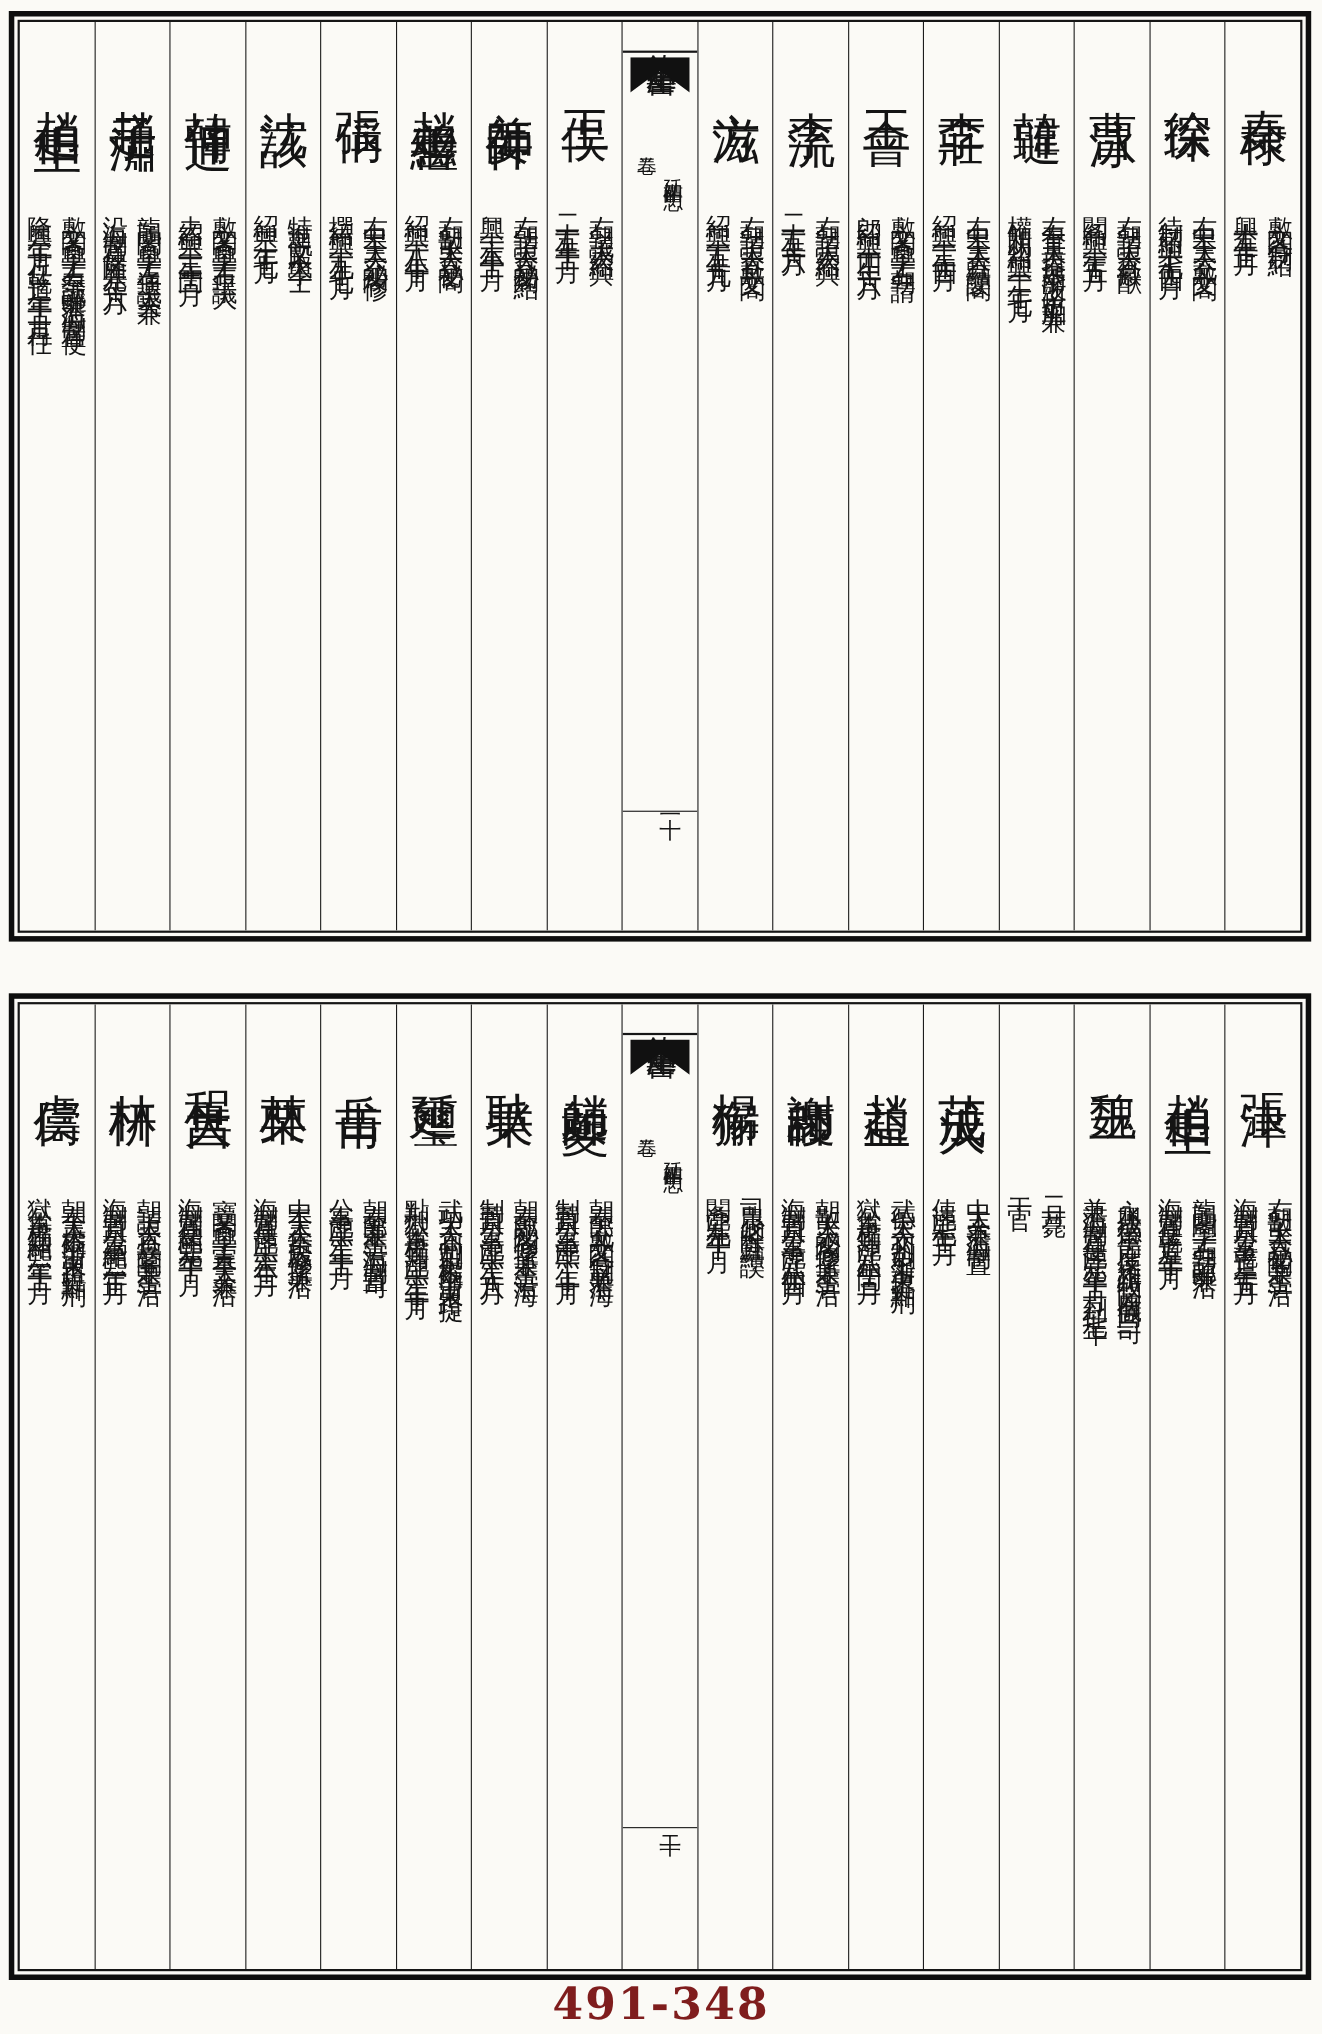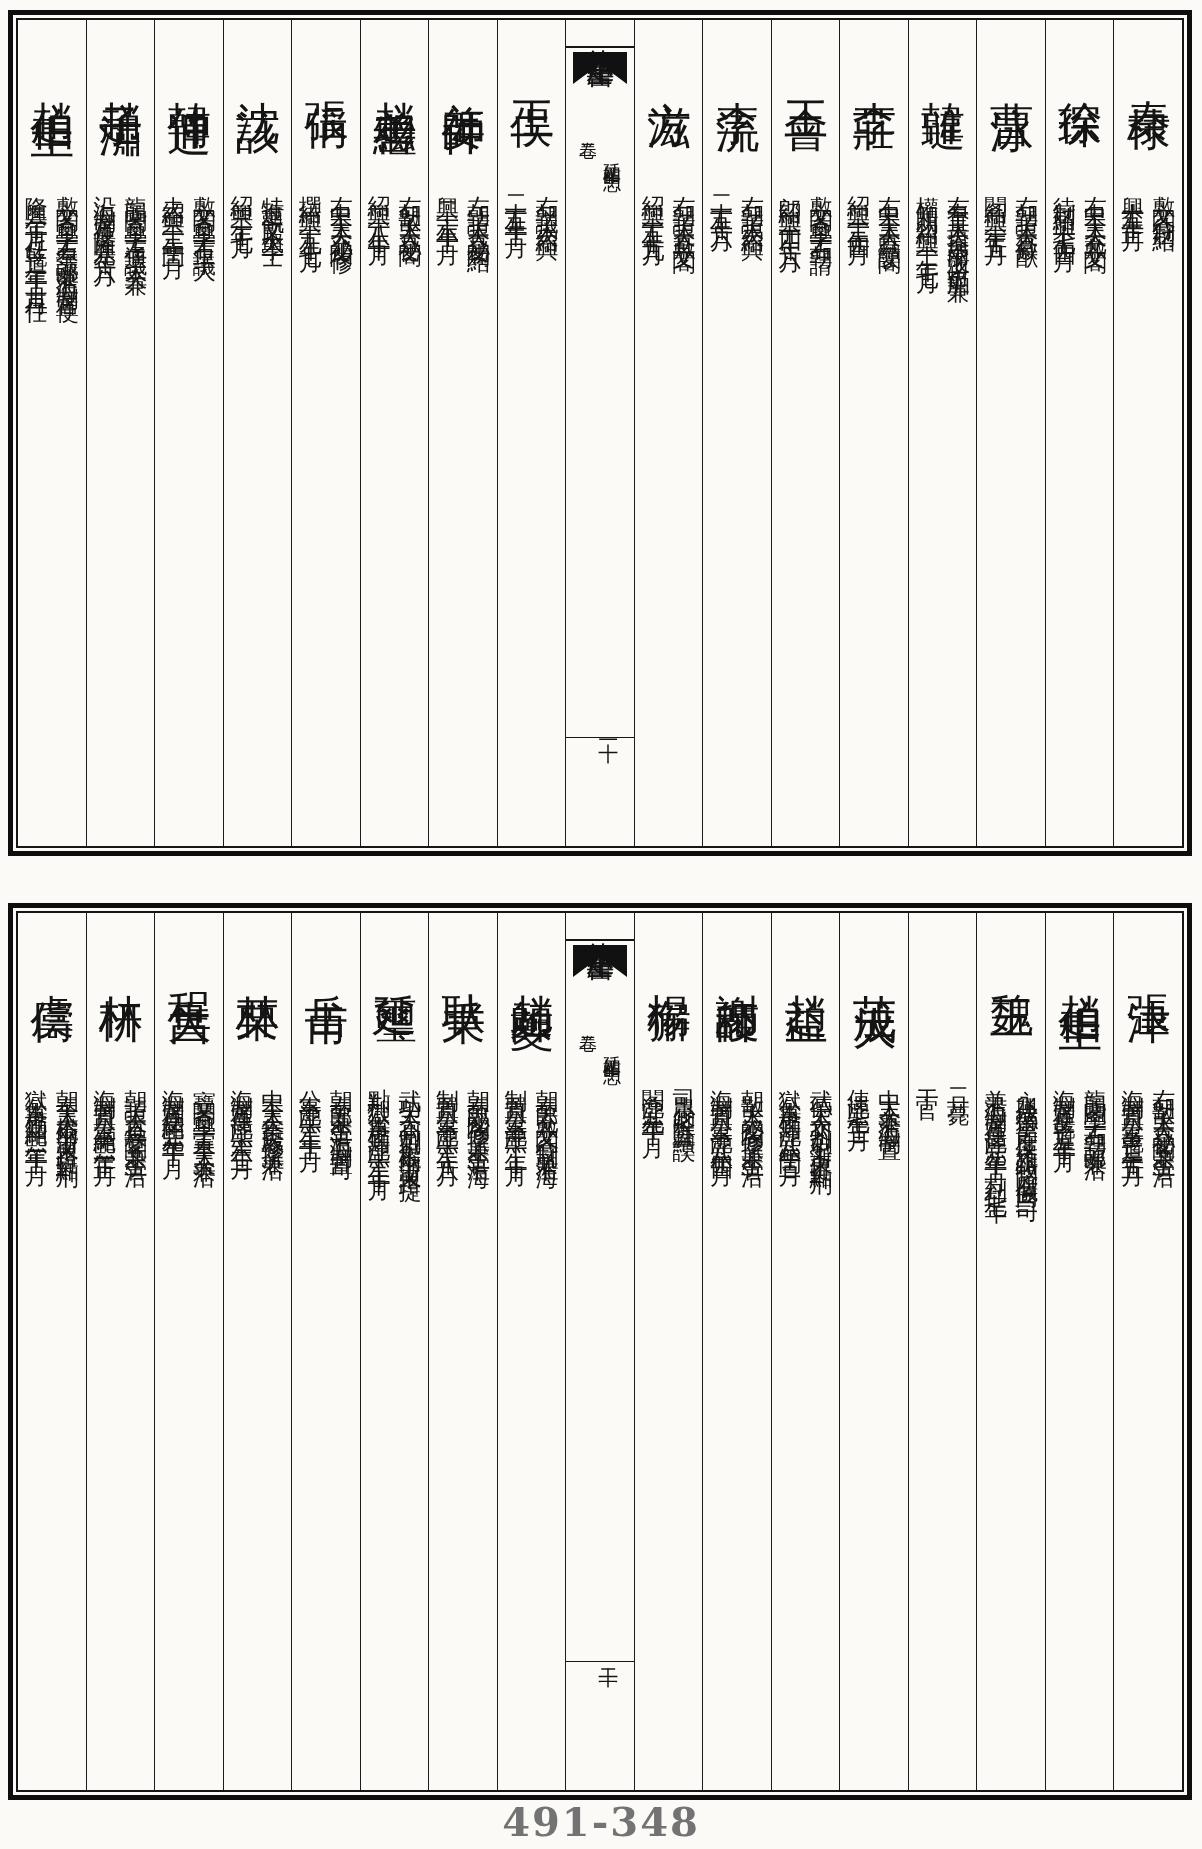--- a/index.html
+++ b/index.html
@@ -62,7 +62,7 @@
   .footer{
     position:absolute;left:0;top:1798px;width:100%;text-align:center;
     font-family:"DejaVu Serif", serif;font-weight:700;
-    font-size:40px;letter-spacing:2px;color:#737373;
+    font-size:40px;letter-spacing:2px;color:#7f1d1d;
   }
 </style>
 </head>

